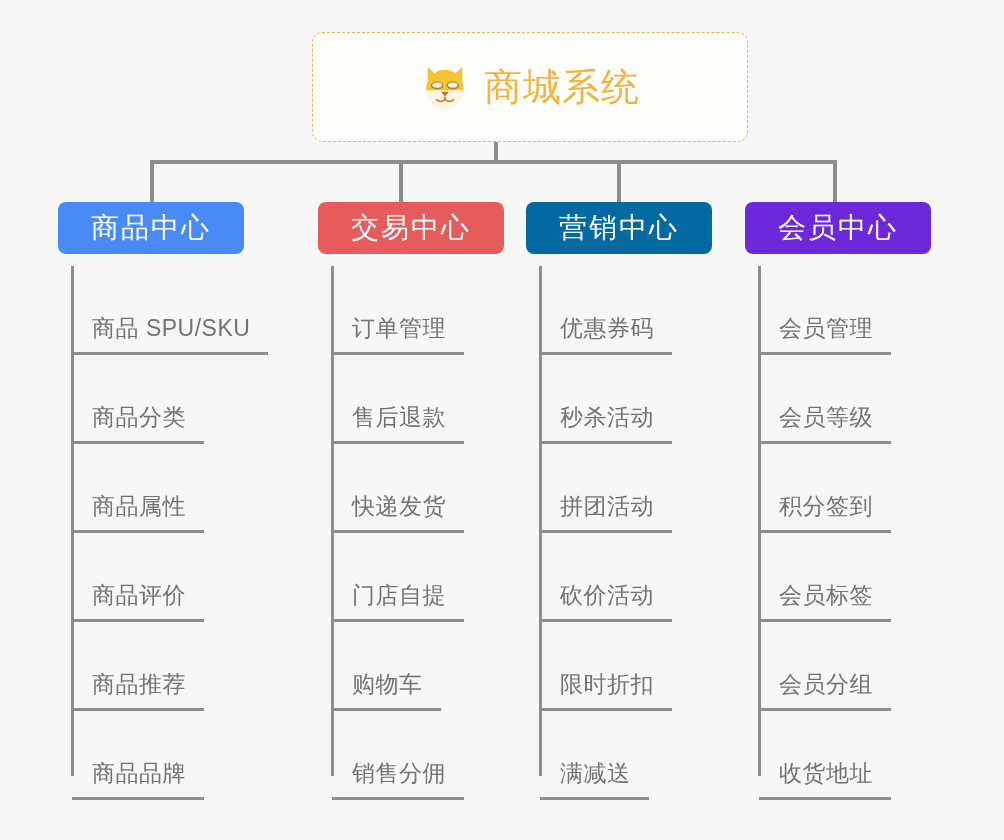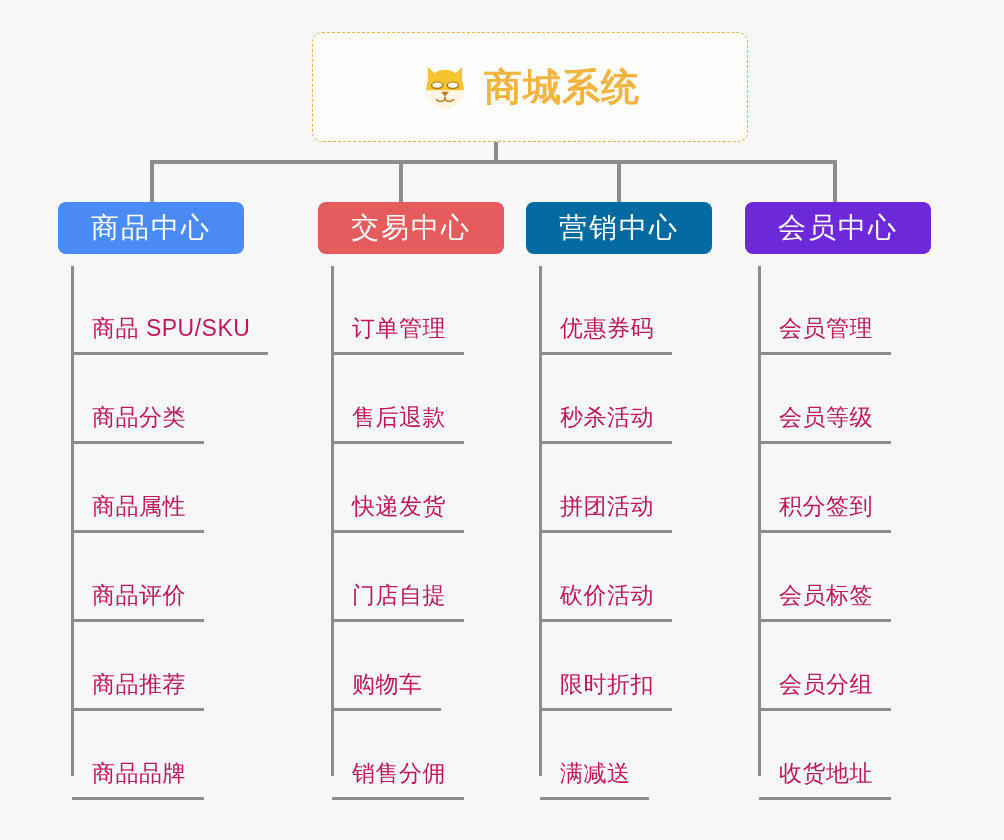--- a/index.html
+++ b/index.html
@@ -35,7 +35,6 @@
     align-items: center;
     justify-content: center;
     gap: 14px;
-    font-weight: bold;
   }
   .root-emoji {
     font-size: 42px;

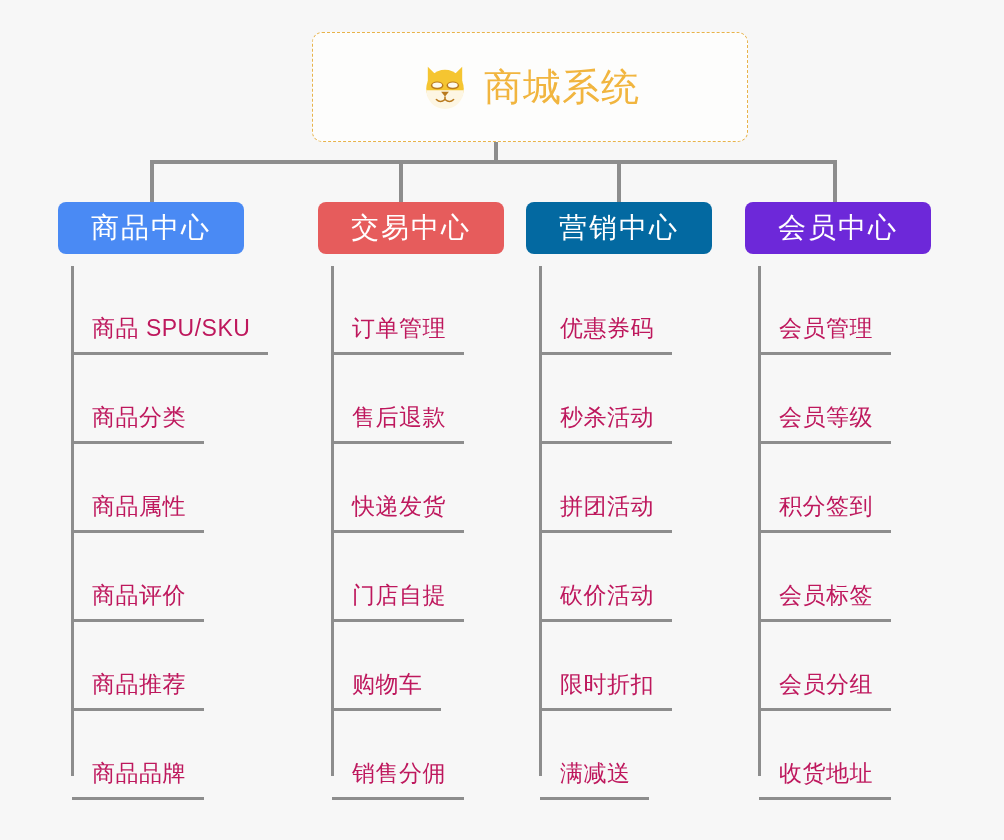--- a/index.html
+++ b/index.html
@@ -110,7 +110,7 @@
   }
   .item-label {
     font-size: 23px;
-    color: #be185d;
+    color: #737373;
     letter-spacing: 0.5px;
   }
 </style>

